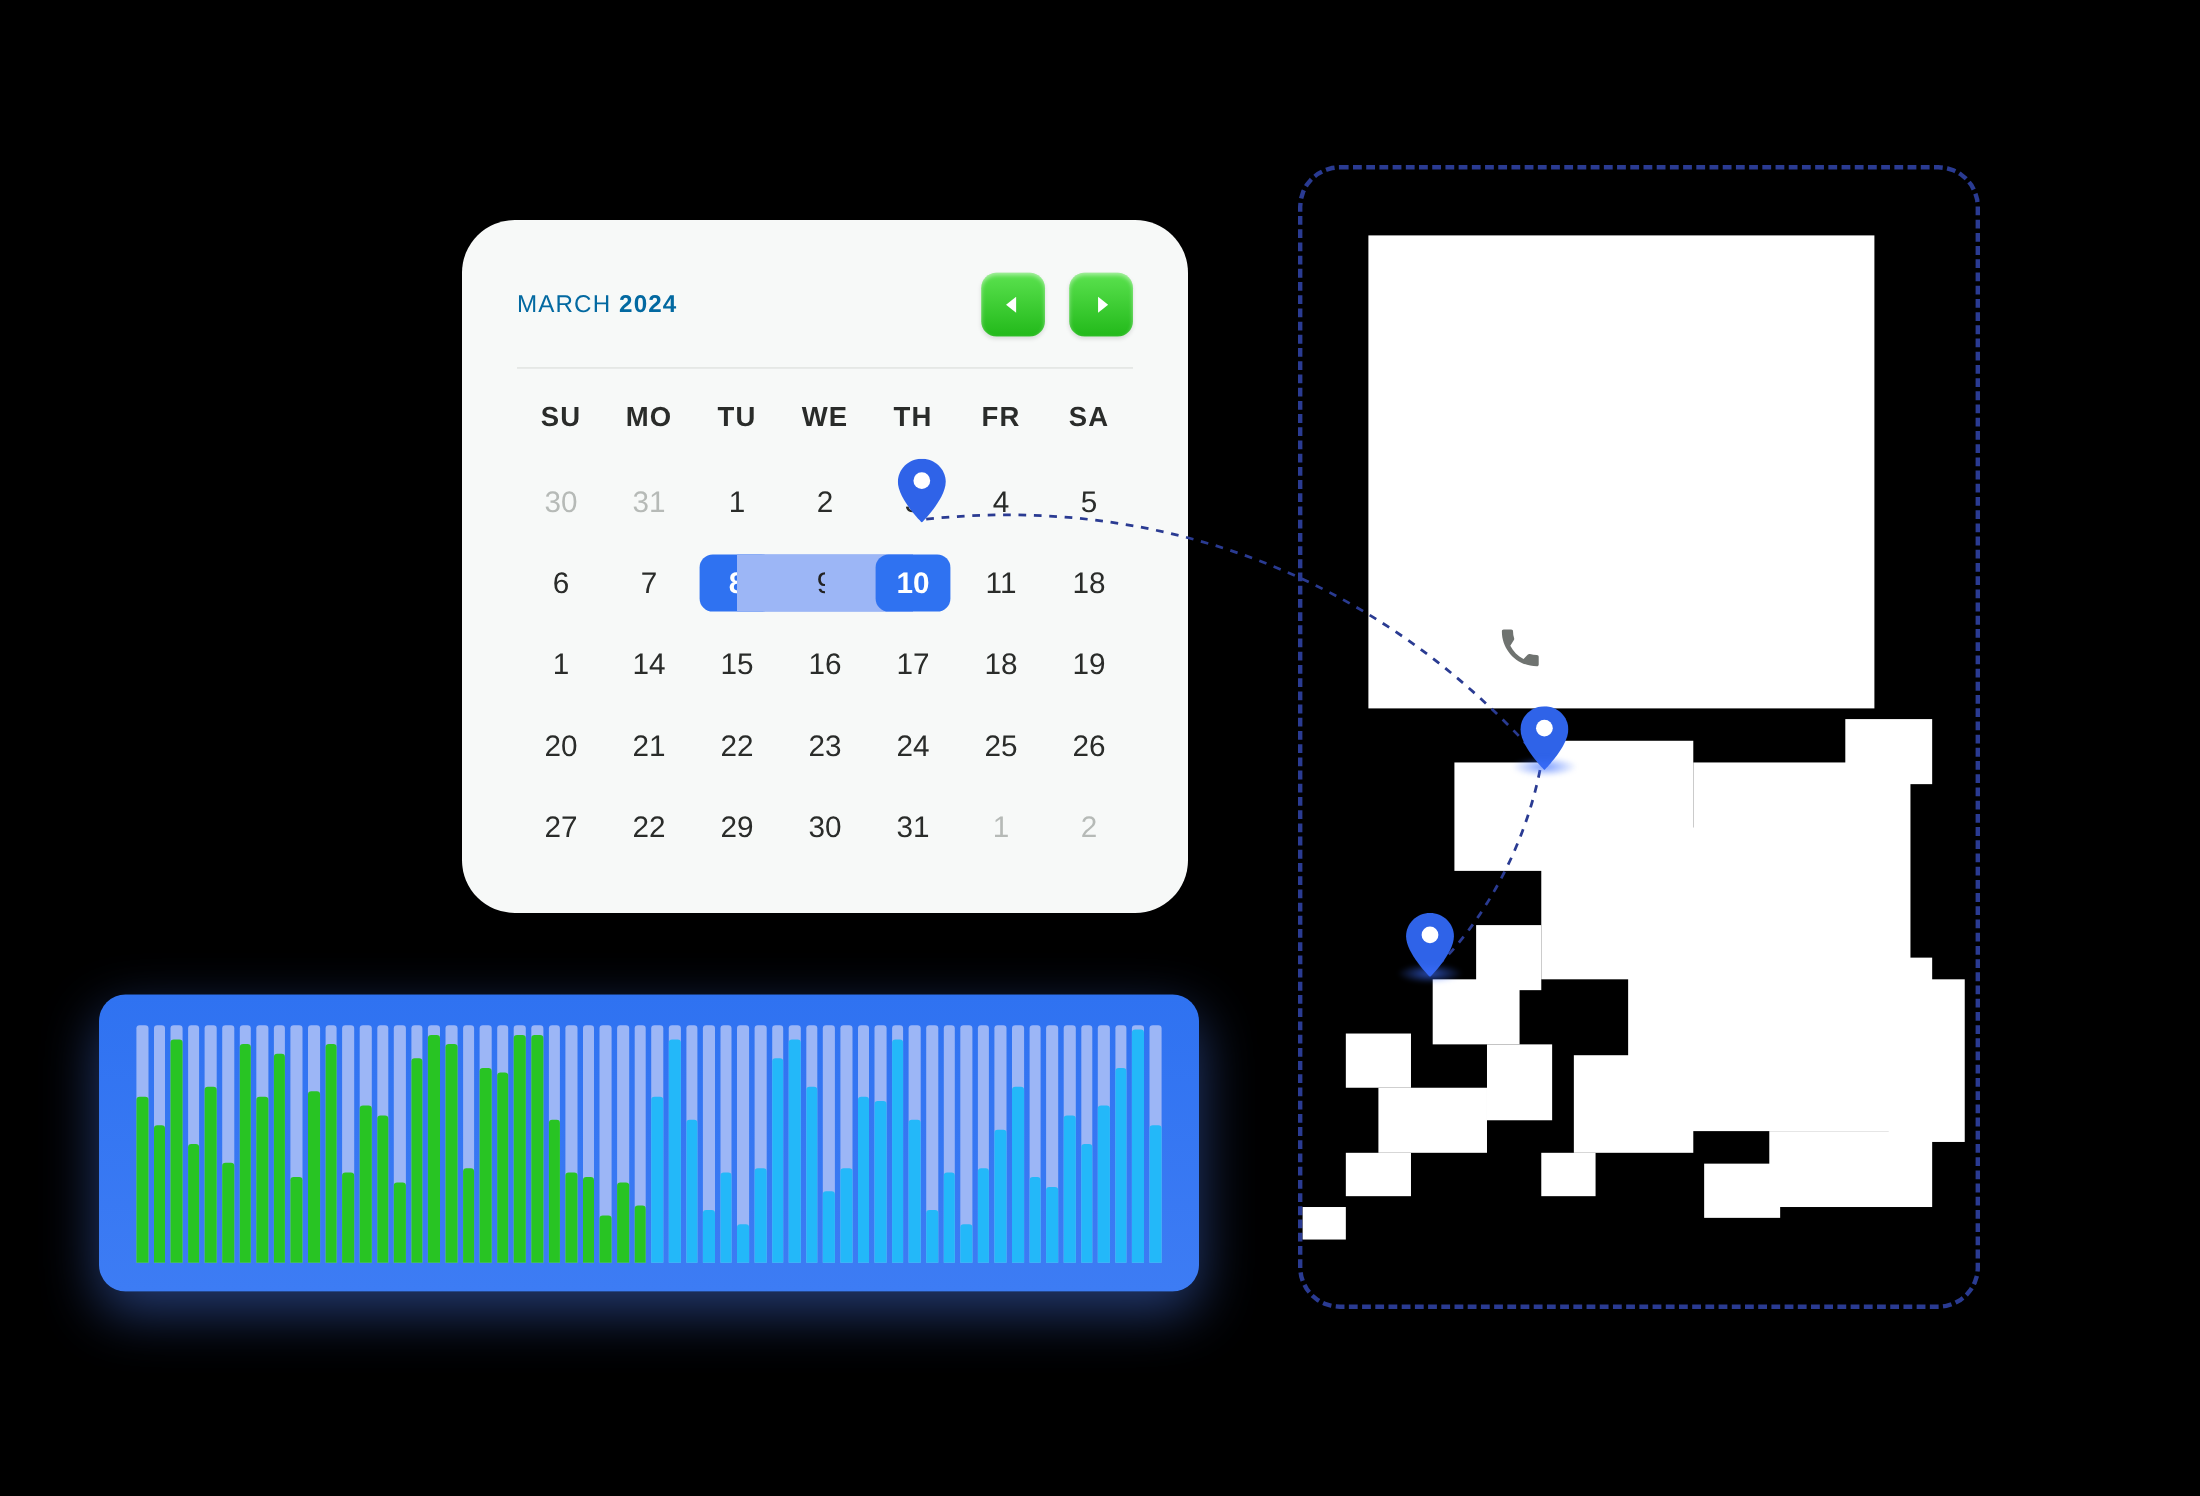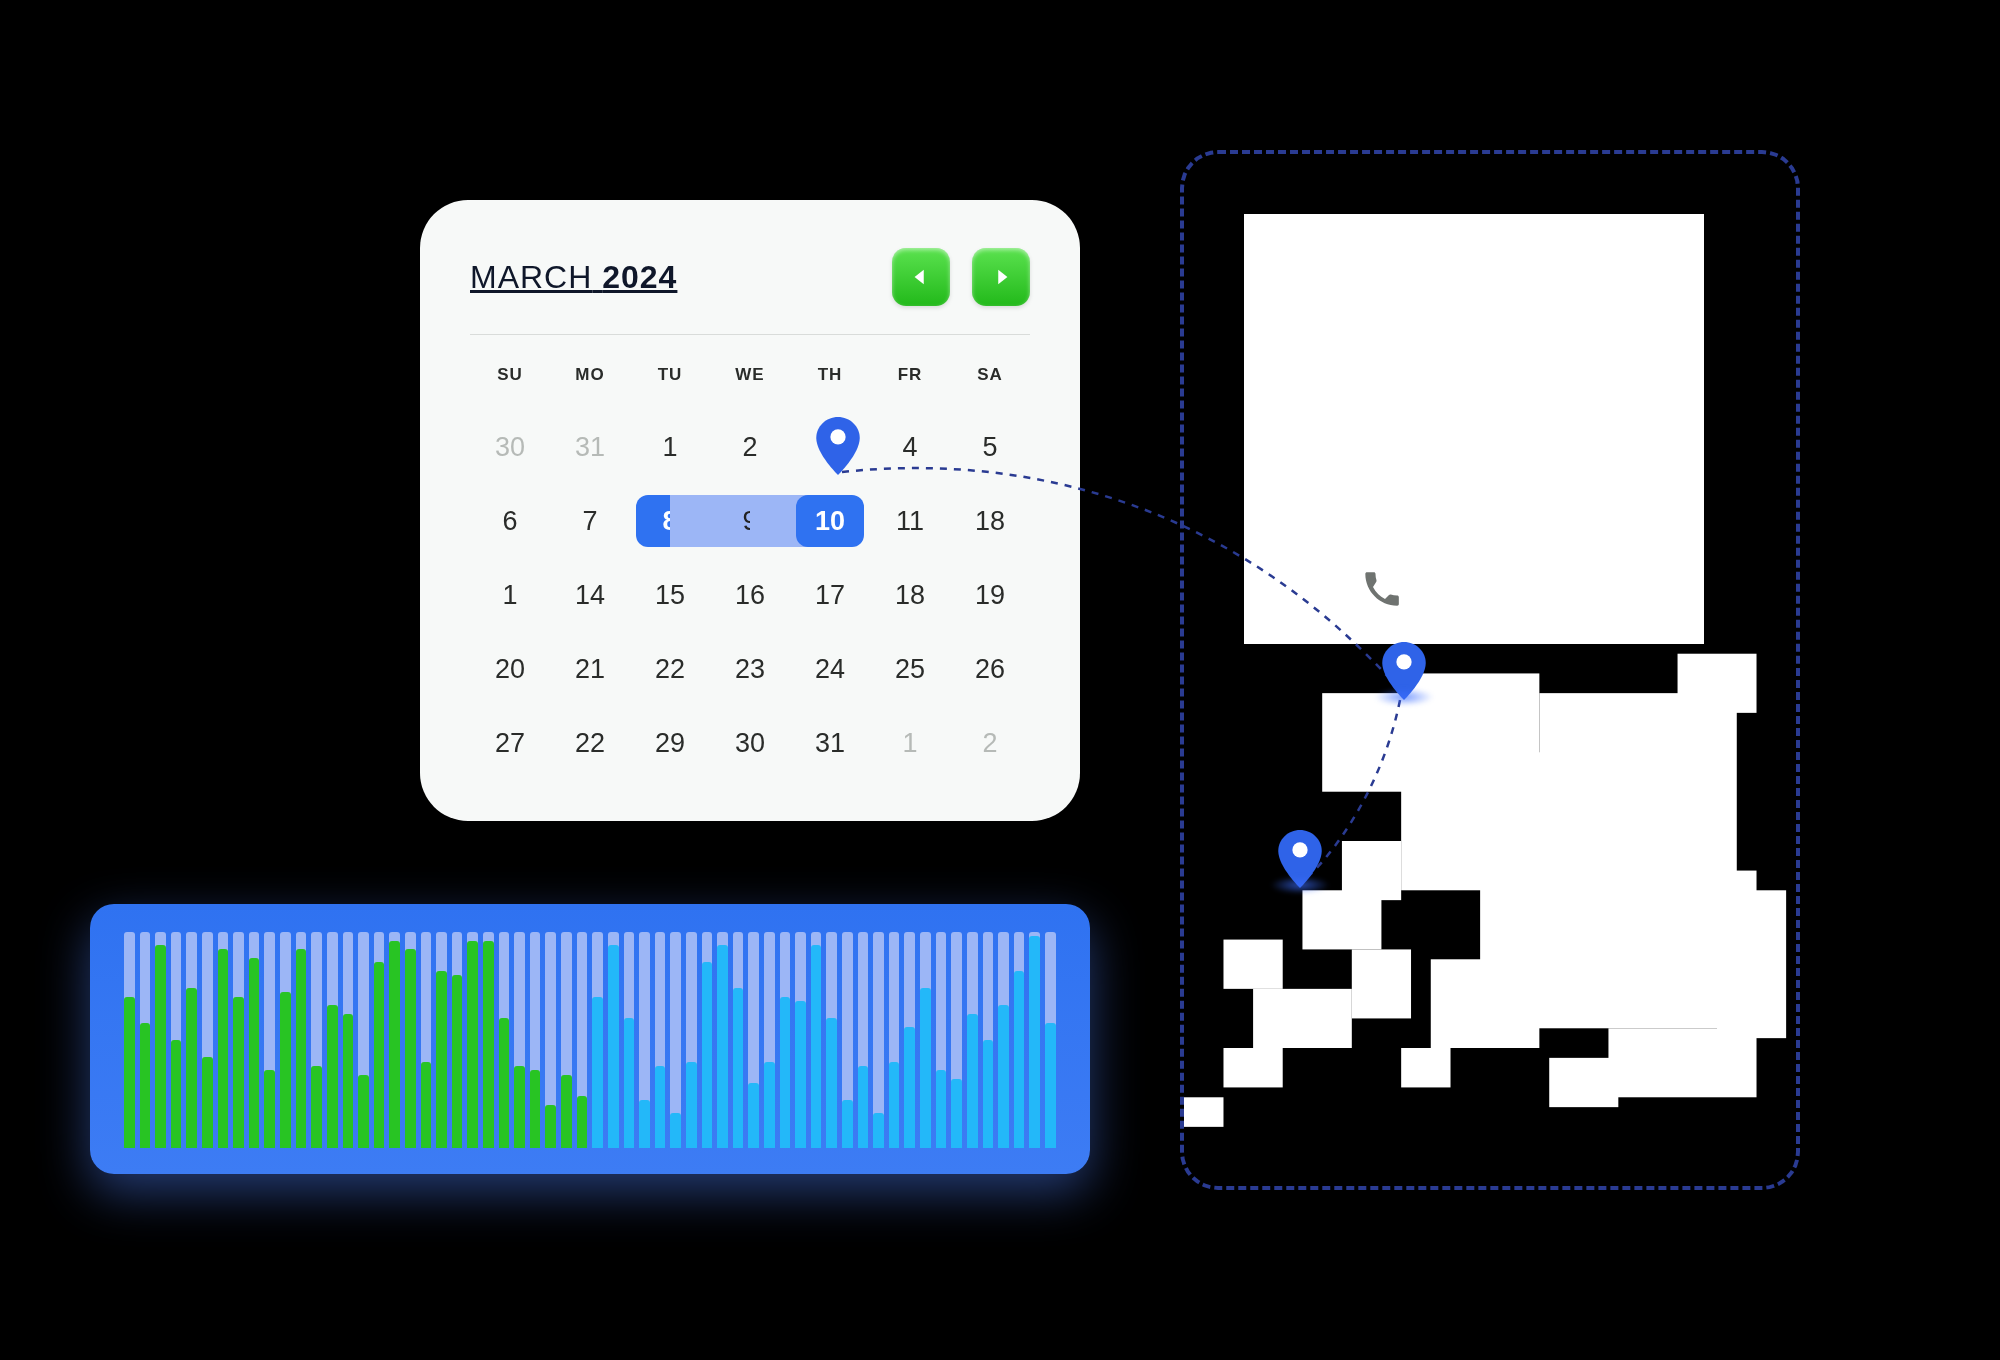--- a/index.html
+++ b/index.html
@@ -28,7 +28,7 @@
     border-bottom: 1px solid #d9dcda;
     margin-bottom: 24px;
   }
-  .cal-title { font-size: 32px; letter-spacing: 1px; color: #0f172a; text-decoration: underline; }
+  .cal-title { font-size: 22px; letter-spacing: 1px; color: #0369a1; }
   .cal-title .month { font-weight: 500; }
   .cal-title .year  { font-weight: 800; }
   .cal-nav { display: flex; gap: 22px; }

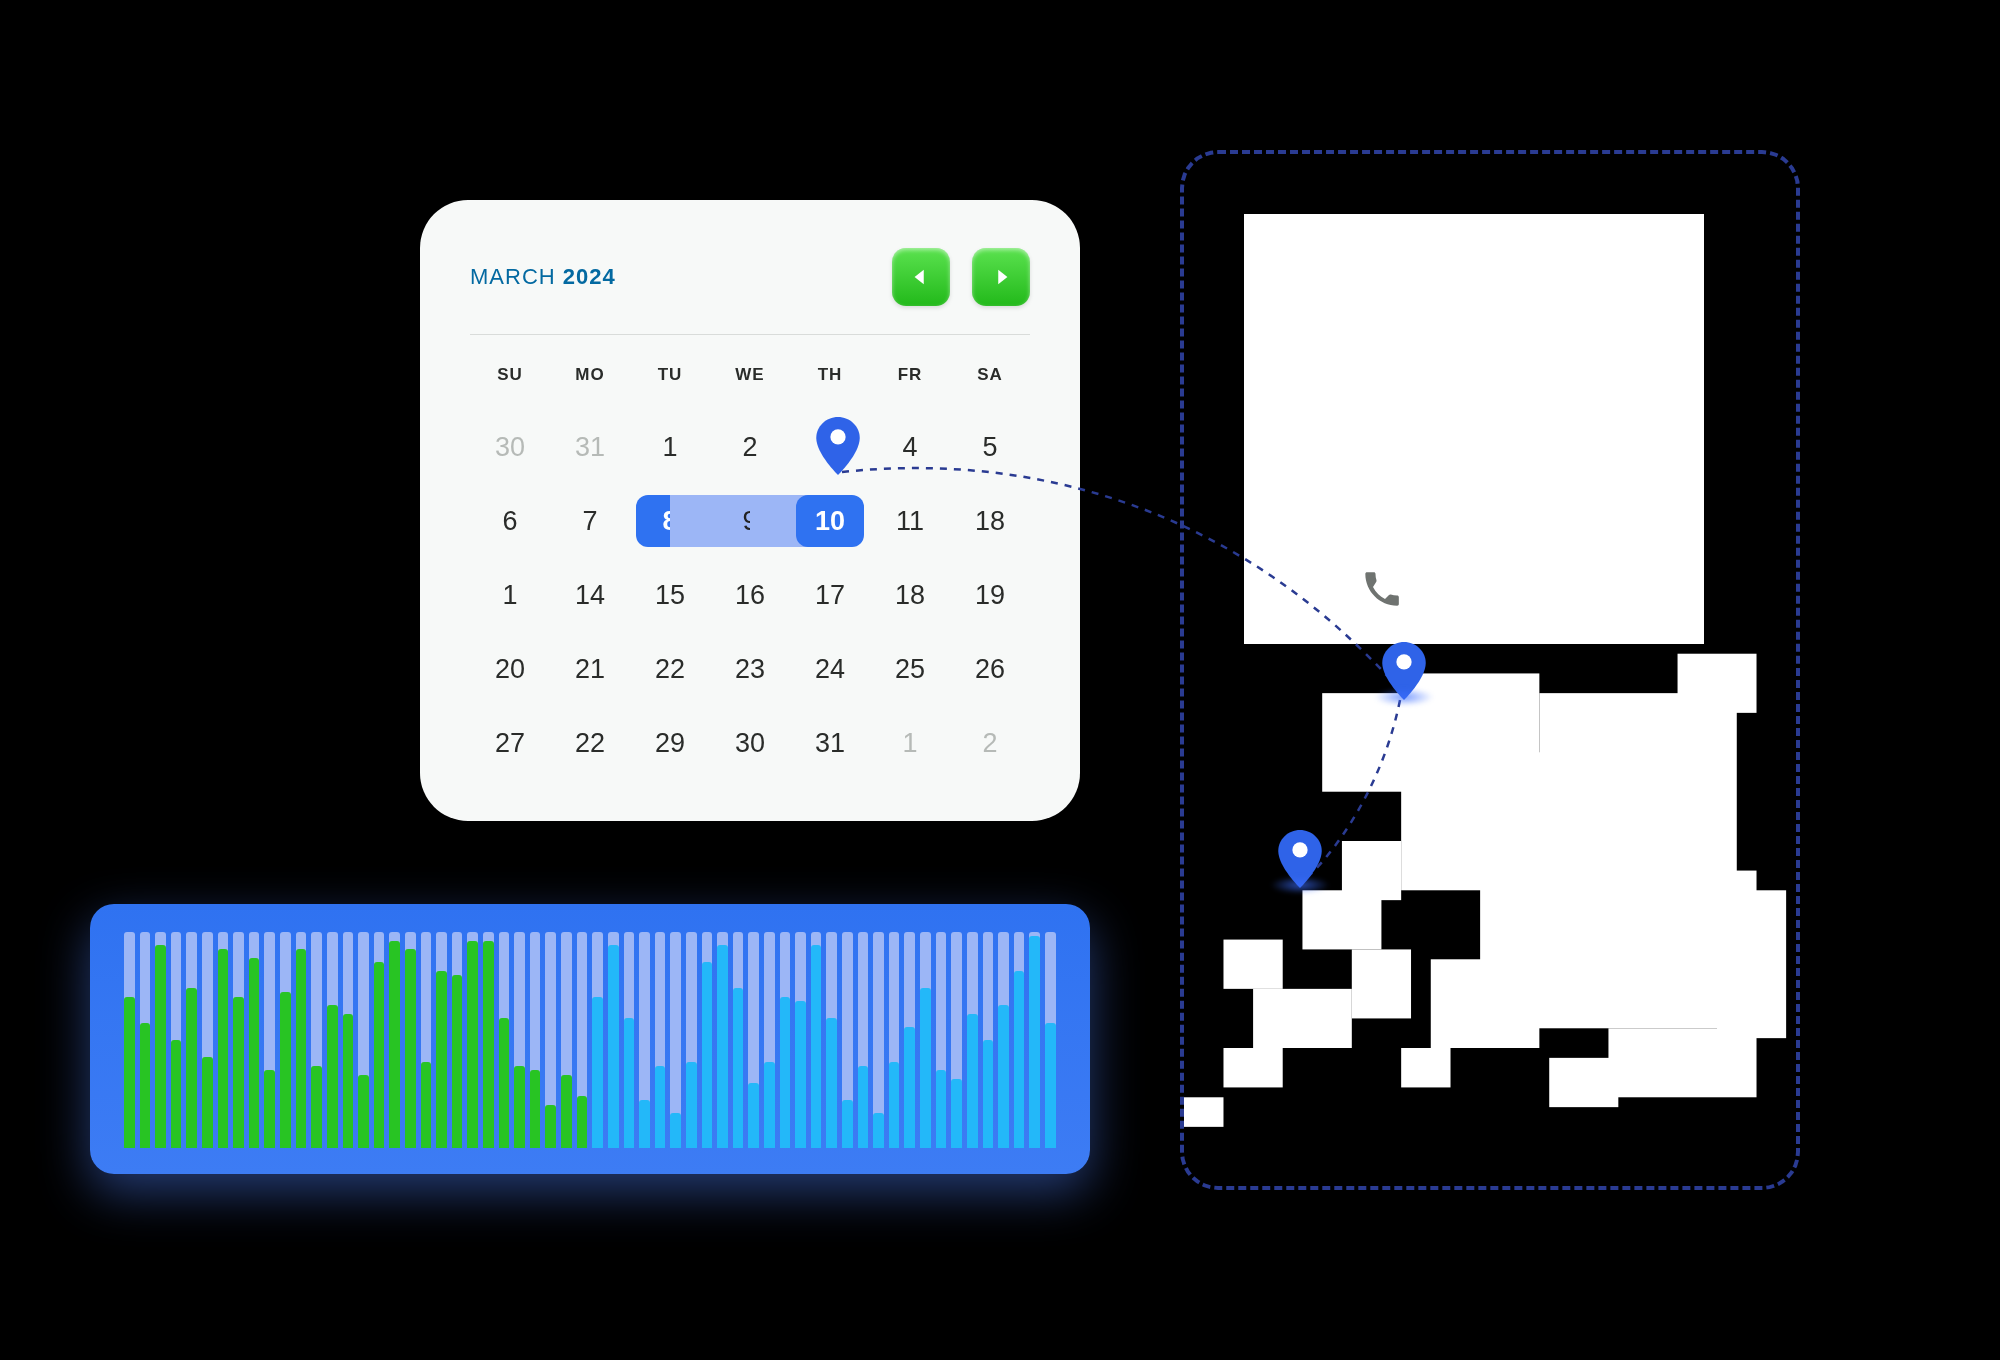--- a/index.html
+++ b/index.html
@@ -49,7 +49,7 @@
     text-align: center;
   }
   .dow {
-    font-size: 17px;
+    font-size: 25px;
     font-weight: 800;
     color: #2a2c2a;
     letter-spacing: 1px;

